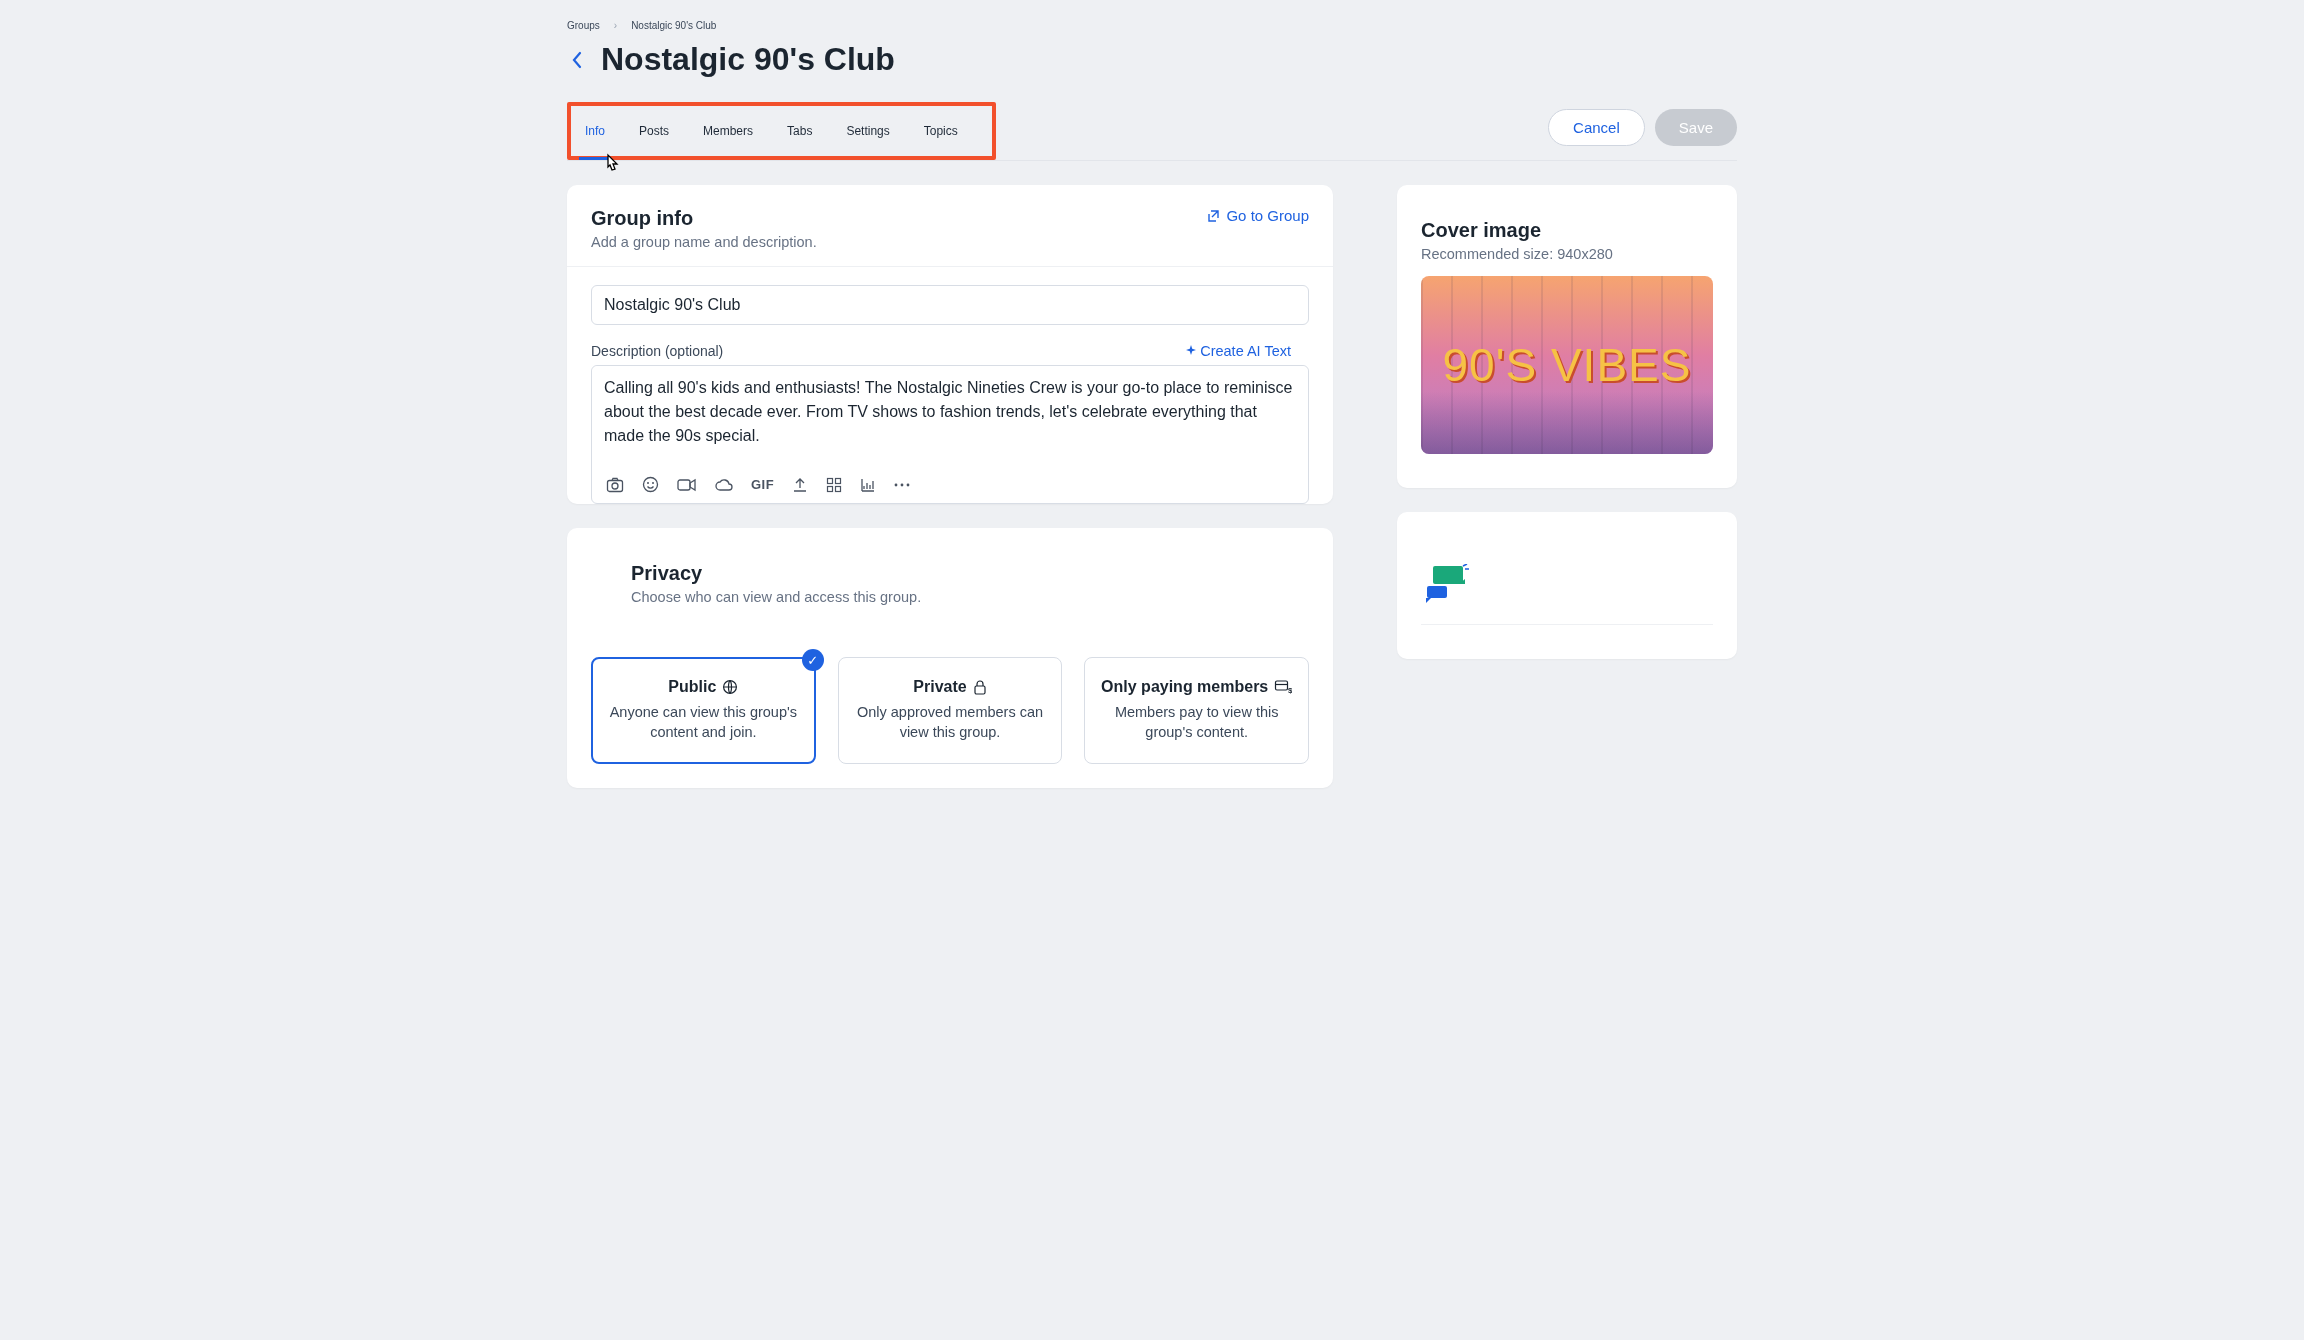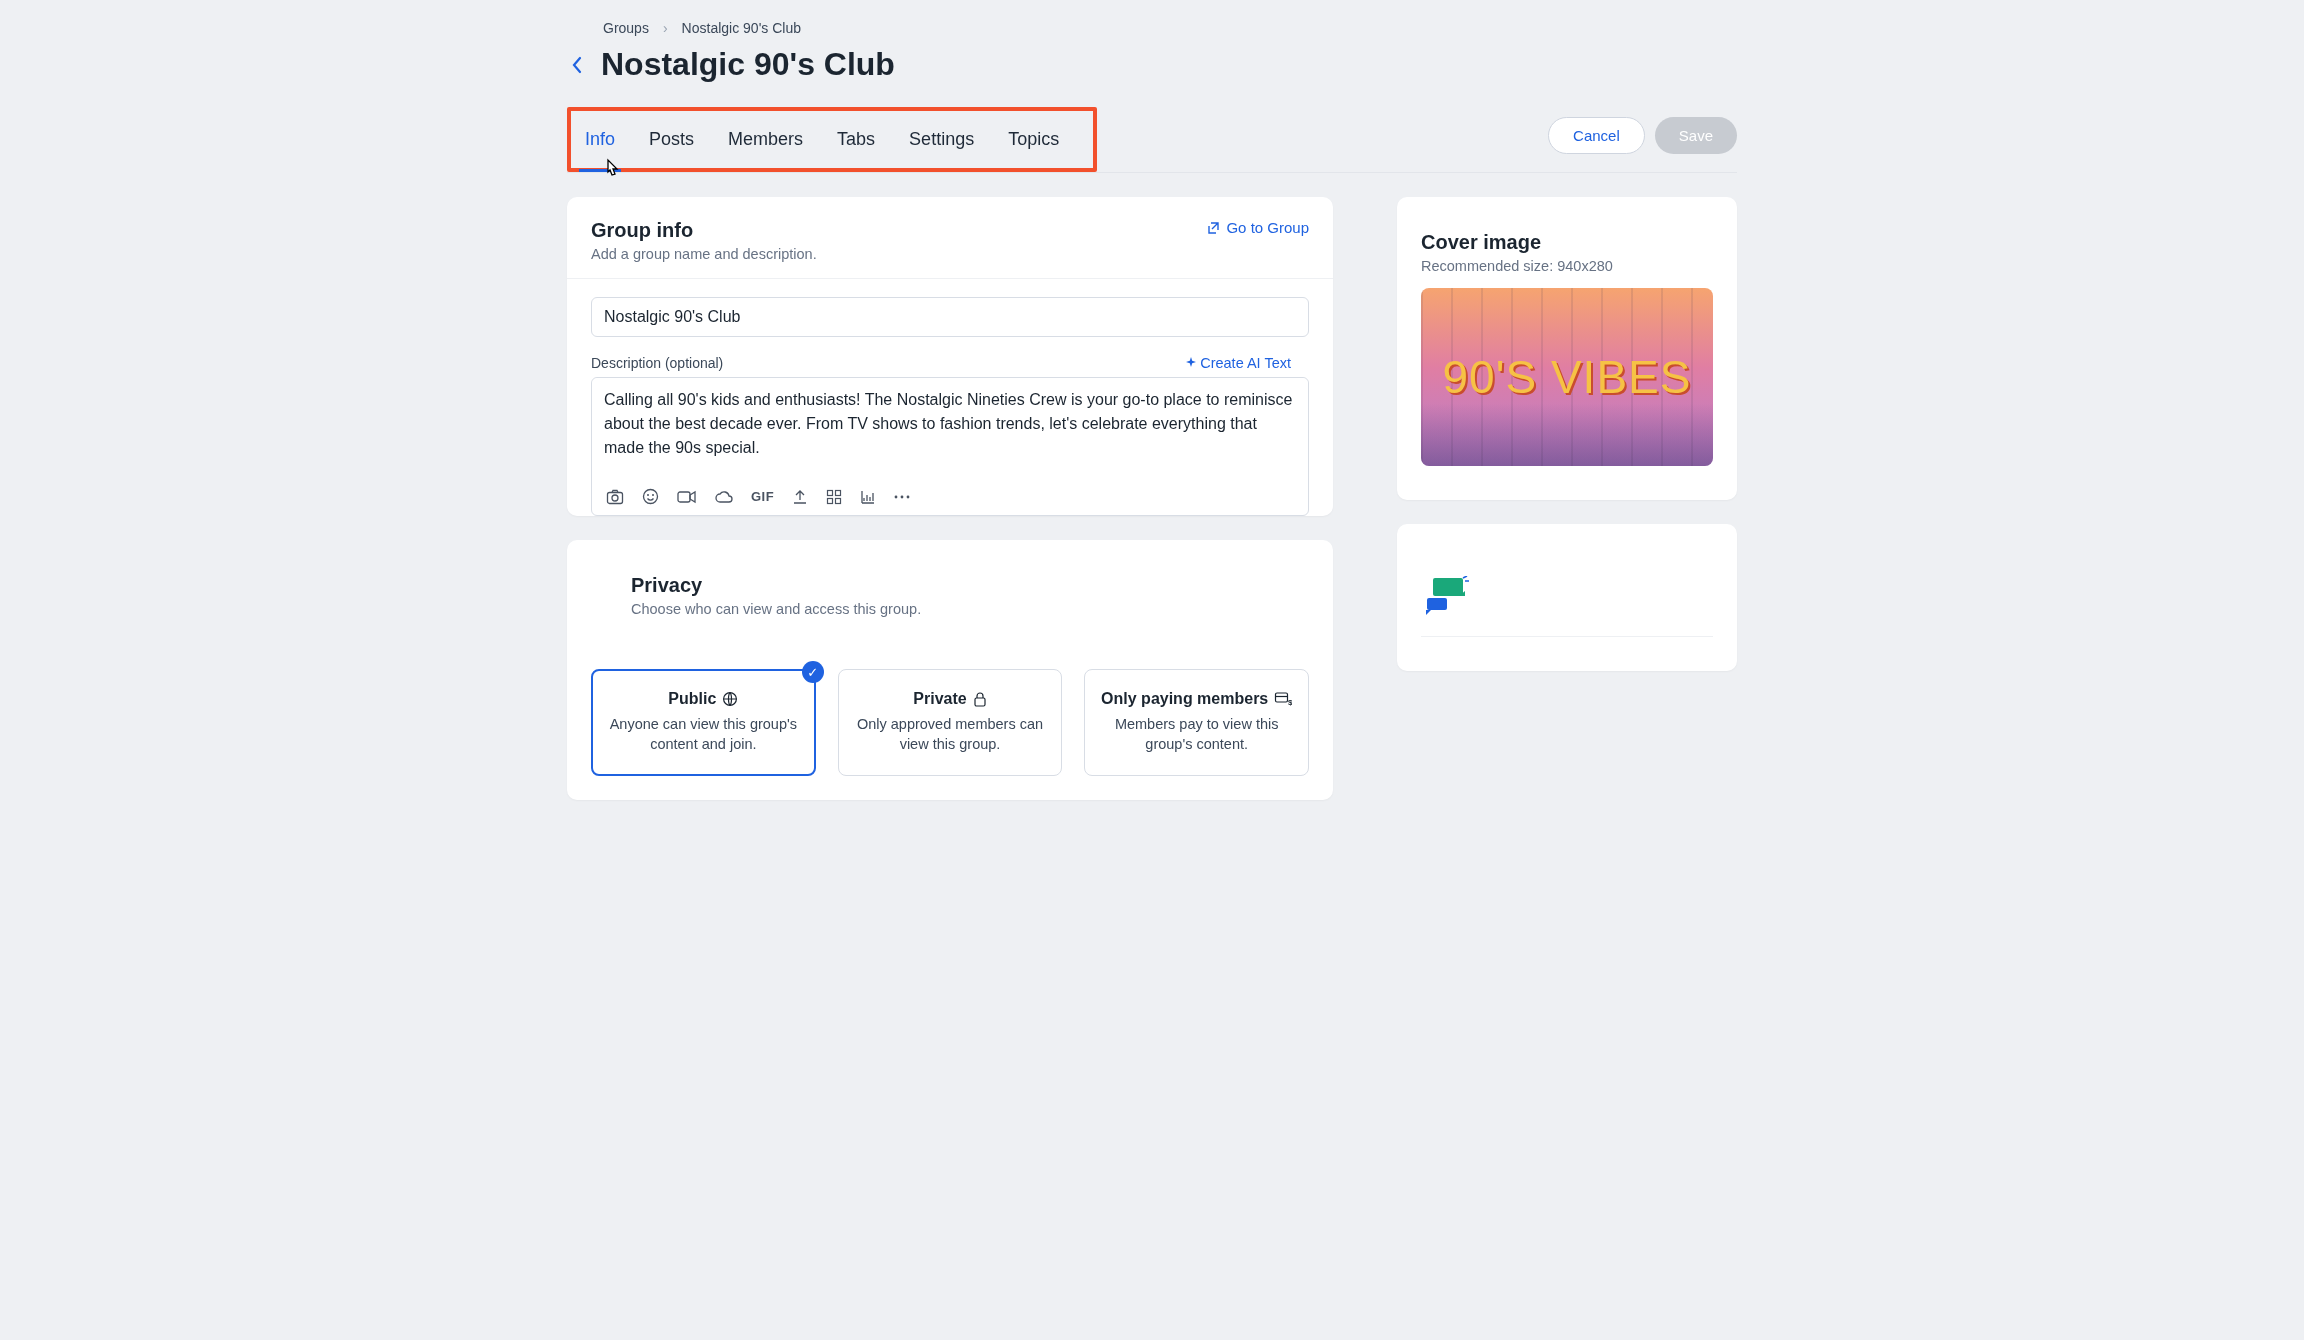--- a/index.html
+++ b/index.html
@@ -18,10 +18,9 @@
     display: flex;
     align-items: center;
     gap: 14px;
-    font-size: 14px;
+    font-size: 10px;
     color: #3b4859;
     margin-bottom: 10px;
-    margin-left: 36px;
   }
   .crumbs .chev { color: #9aa4b2; }
   .titlebar {

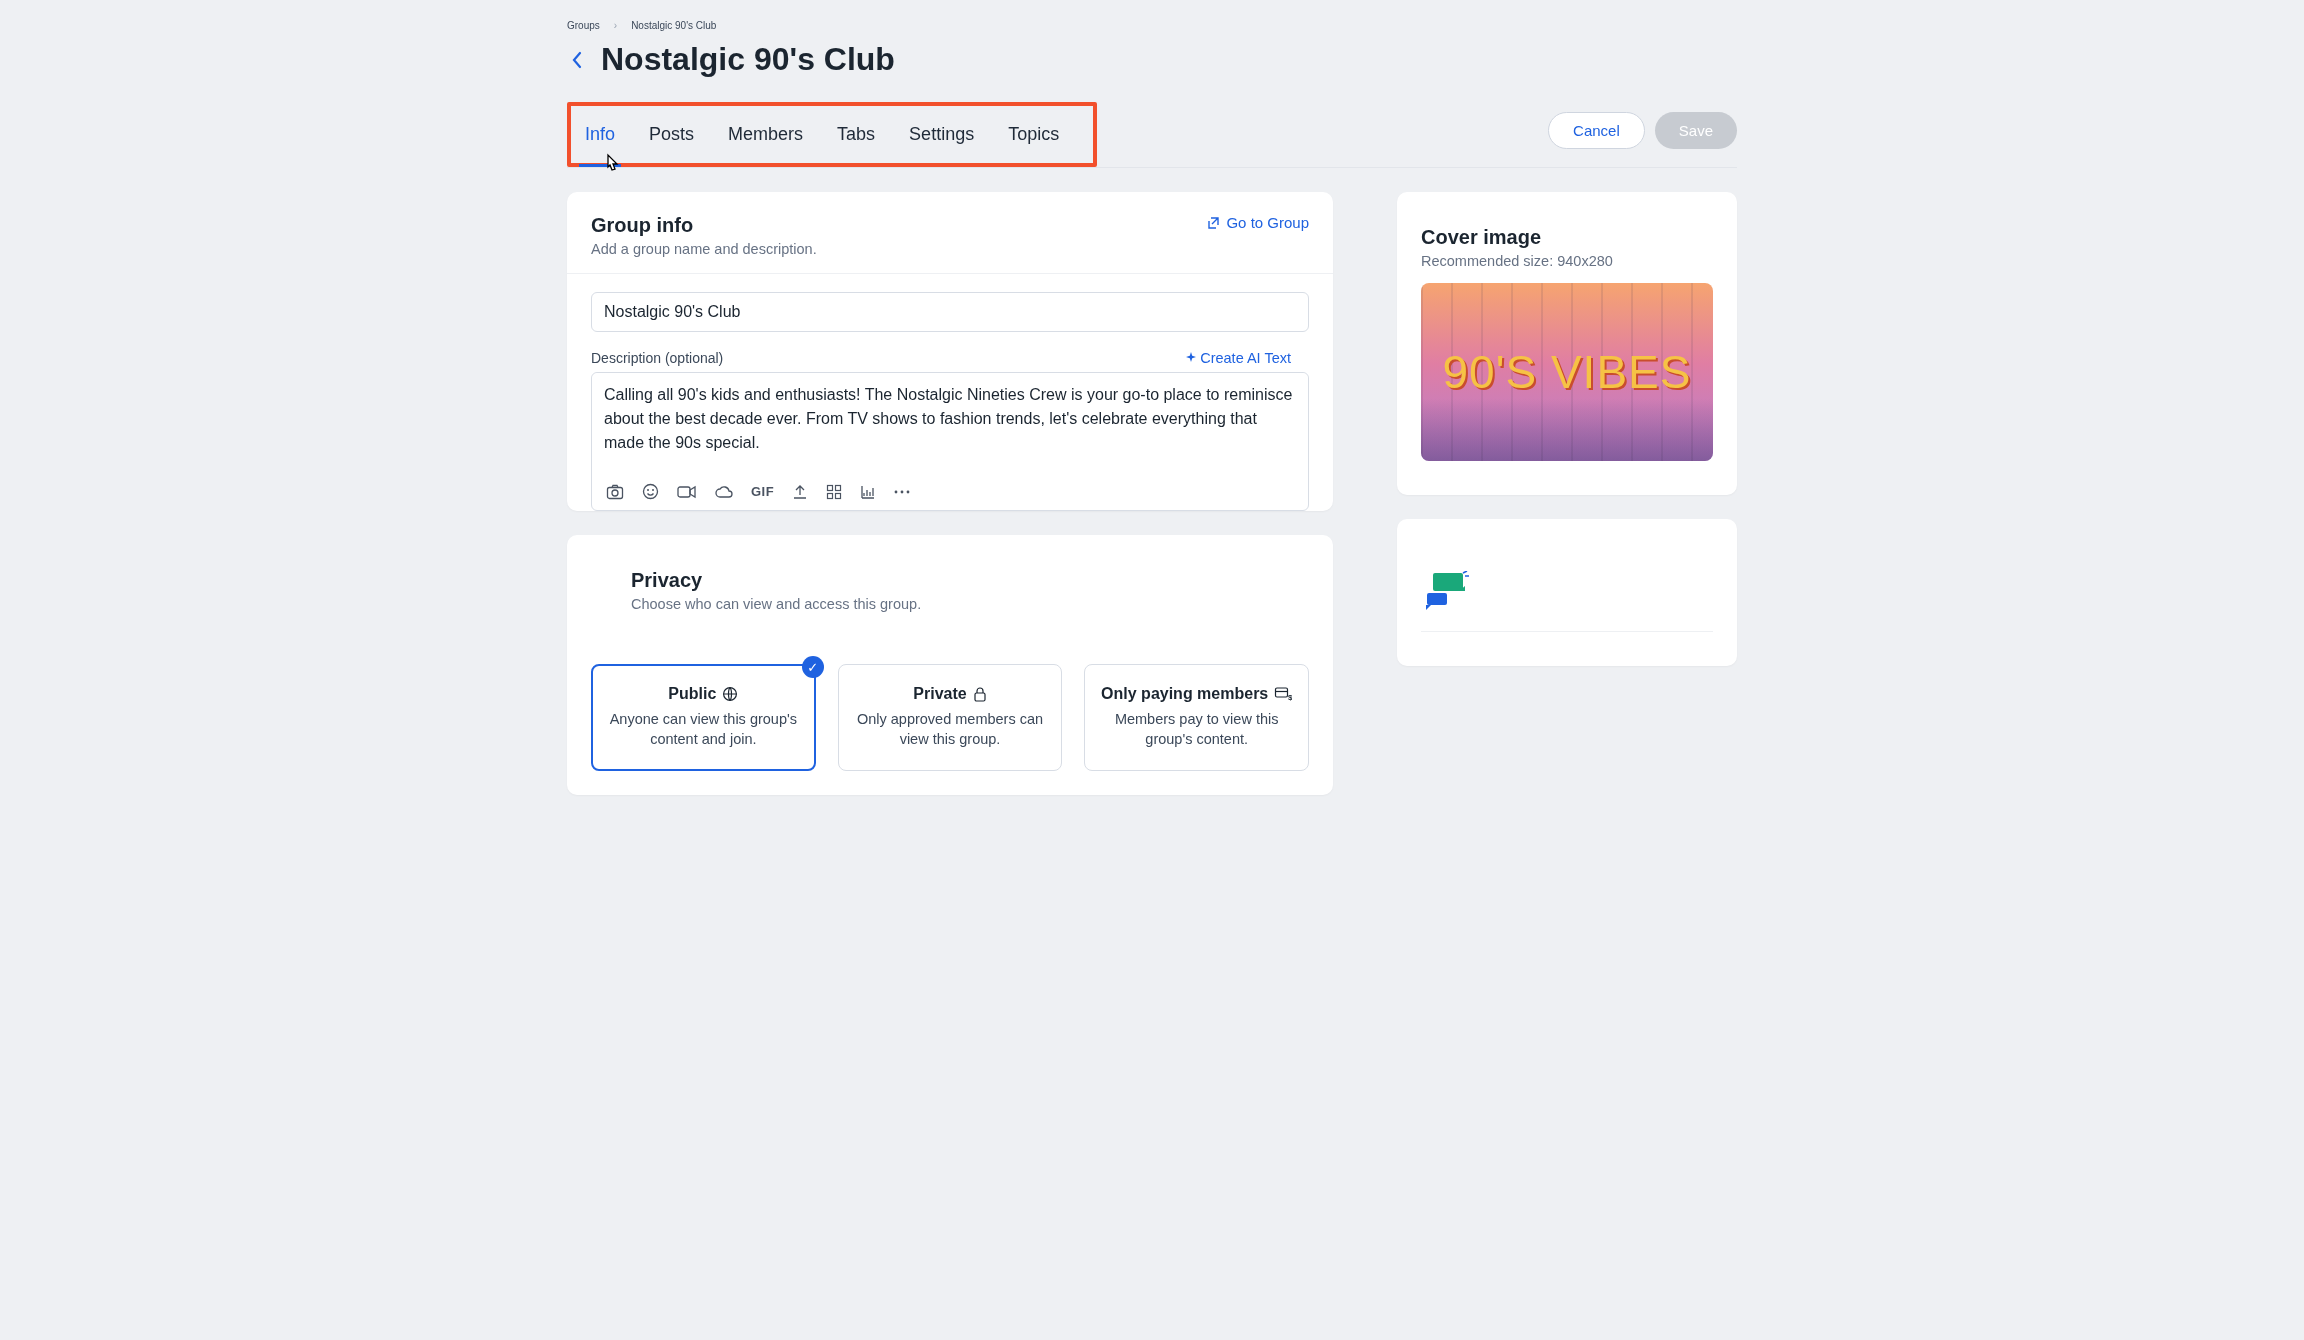--- a/index.html
+++ b/index.html
@@ -53,7 +53,7 @@
     border-radius: 2px;
   }
   .tab {
-    font-size: 18px;
+    font-size: 12px;
     color: #1f2a38;
     cursor: pointer;
   }

